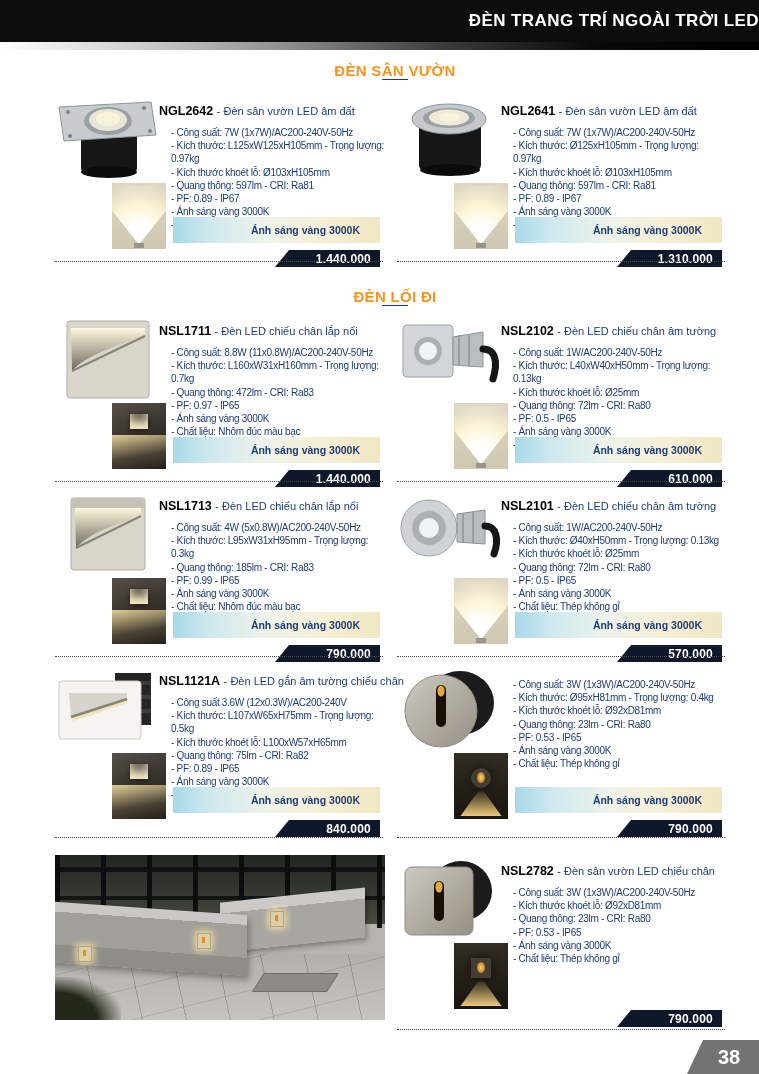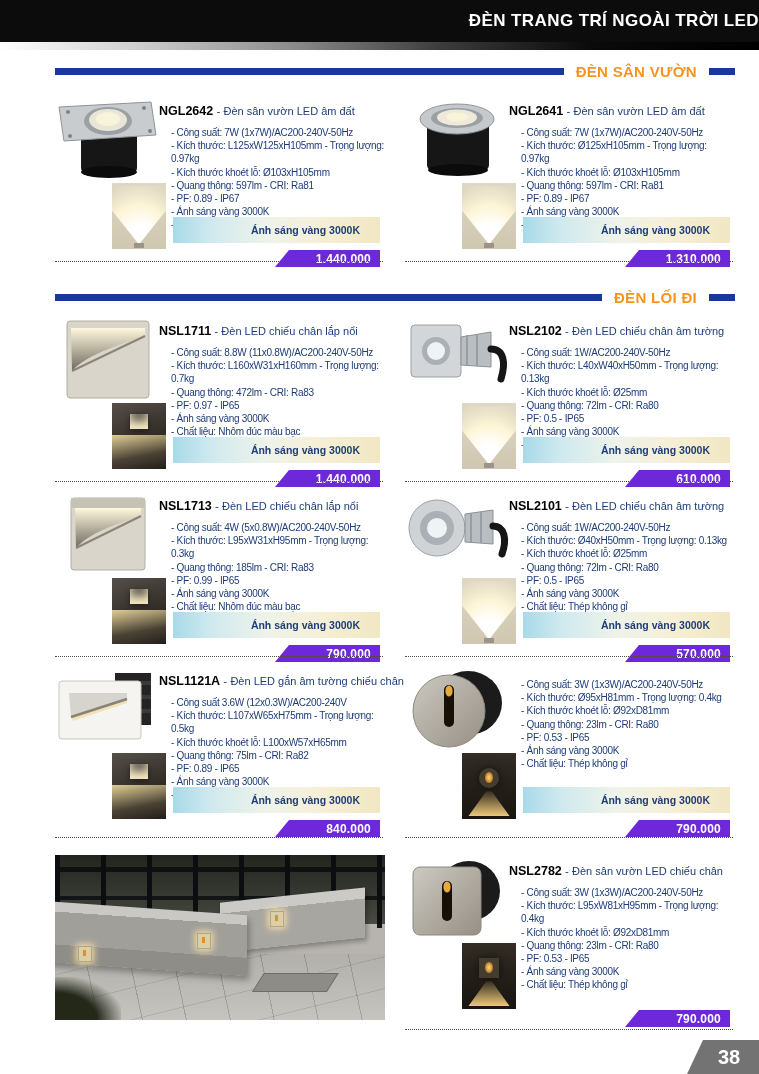--- a/index.html
+++ b/index.html
@@ -14,7 +14,7 @@
                background:linear-gradient(90deg,#ffffff 0%,#cfcfcf 18%,#8d8d8d 38%,#3c3c3c 58%,#0a0a0a 78%,#000 100%);}
 
   
-  .sec{position:absolute;left:55px;width:680px;height:18px;display:flex;align-items:center;}
+  .sec{position:absolute;left:55px;width:680px;height:18px;display:flex;align-items:center;flex-direction:column;}
   .sec1{top:62px;} .sec2{top:288px;}
   .sec-line{flex:1;height:7px;background:#16399b;}
   .sec-label{margin:0 12px;font-size:15px;font-weight:bold;color:#f7941d;letter-spacing:.3px;white-space:nowrap;}

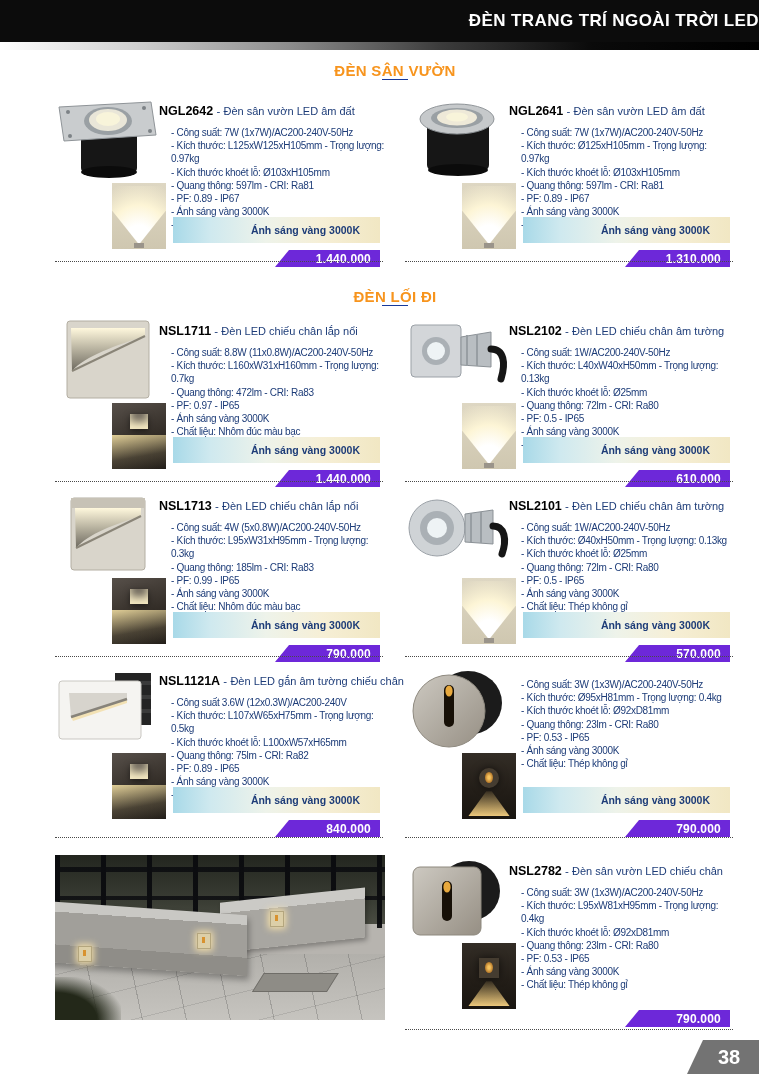--- a/index.html
+++ b/index.html
@@ -21,7 +21,7 @@
   .sec-dash{width:26px;height:7px;background:#16399b;}
 
   
-  .row{position:absolute;left:55px;width:680px;display:flex;gap:20px;}
+  .row{position:absolute;left:55px;width:680px;display:flex;gap:12px;}
   .r1{top:95px;height:167px;} .r2{top:315px;height:167px;} .r3{top:490px;height:167px;}
   .r4{top:665px;height:173px;} .r5{top:855px;height:175px;}
   .card{position:relative;width:330px;height:100%;}

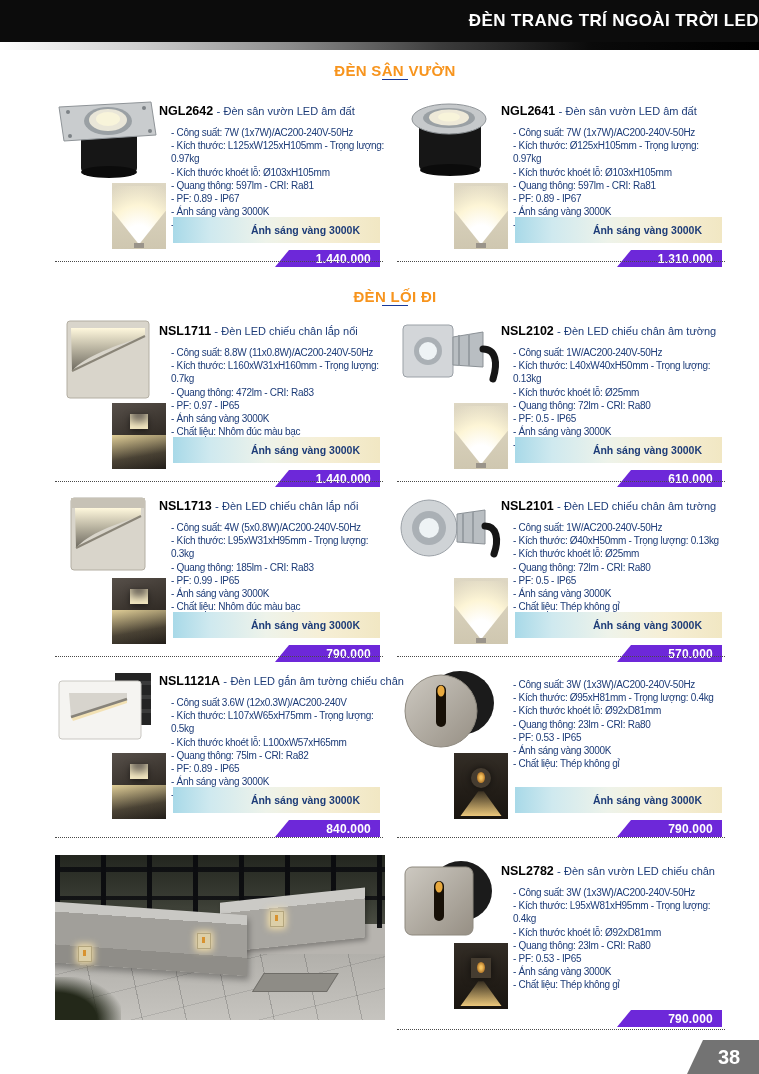--- a/index.html
+++ b/index.html
@@ -65,7 +65,7 @@
         background:linear-gradient(90deg,#a8d9e8 0%,#cfe9ef 18%,#eef3ea 45%,#f6efd6 72%,#f1e7c3 100%);
         font-size:10.5px;font-weight:bold;color:#1d3c78;}
   .price{position:absolute;left:220px;top:155px;width:105px;height:17px;box-sizing:border-box;
-         background:#6d28d9;clip-path:polygon(14px 0,100% 0,100% 100%,0 100%);
+         background:#0f172a;clip-path:polygon(14px 0,100% 0,100% 100%,0 100%);
          display:flex;align-items:center;justify-content:flex-end;padding-right:9px;
          color:#fff;font-weight:bold;font-size:12px;letter-spacing:.2px;}
 

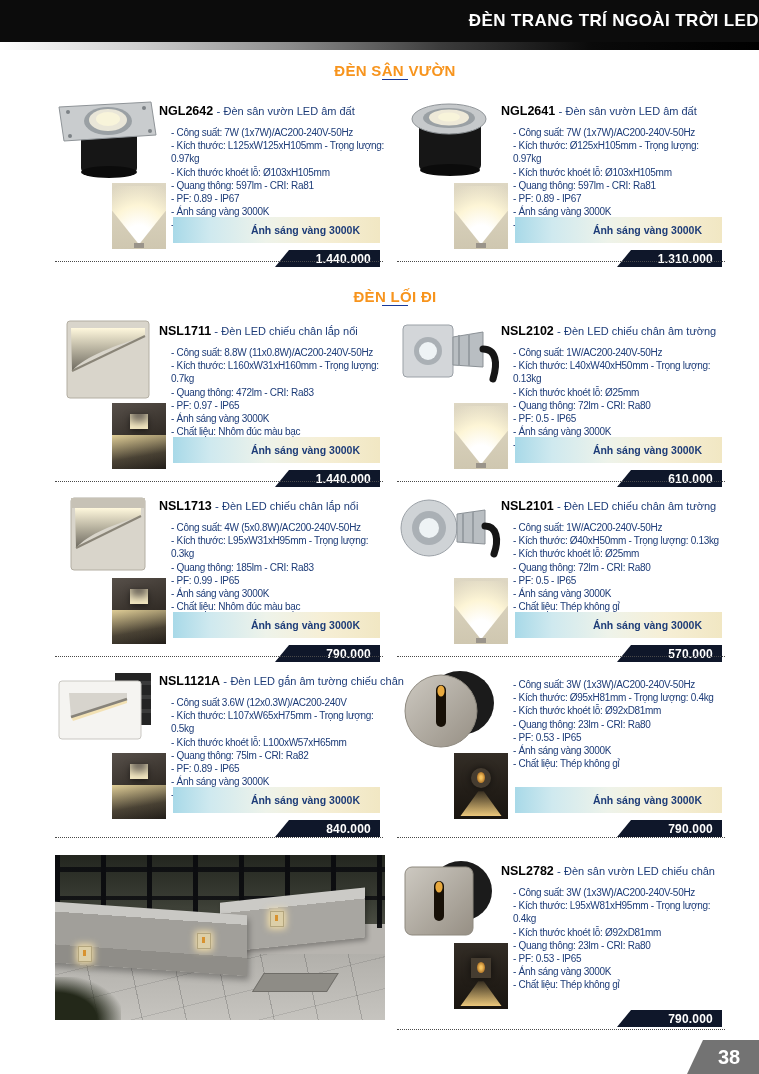--- a/index.html
+++ b/index.html
@@ -470,7 +470,6 @@
         <div class="title"><span class="code">NSL2782</span><span class="sep"> - </span><span class="desc">Đèn sân vườn LED chiếu chân</span></div>
         <div class="specs">
             <div>- Công suất: 3W (1x3W)/AC200-240V-50Hz</div>
-            <div>- Kích thước: L95xW81xH95mm - Trọng lượng: 0.4kg</div>
             <div>- Kích thước khoét lỗ: Ø92xD81mm</div>
             <div>- Quang thông: 23lm - CRI: Ra80</div>
             <div>- PF: 0.53 - IP65</div>

